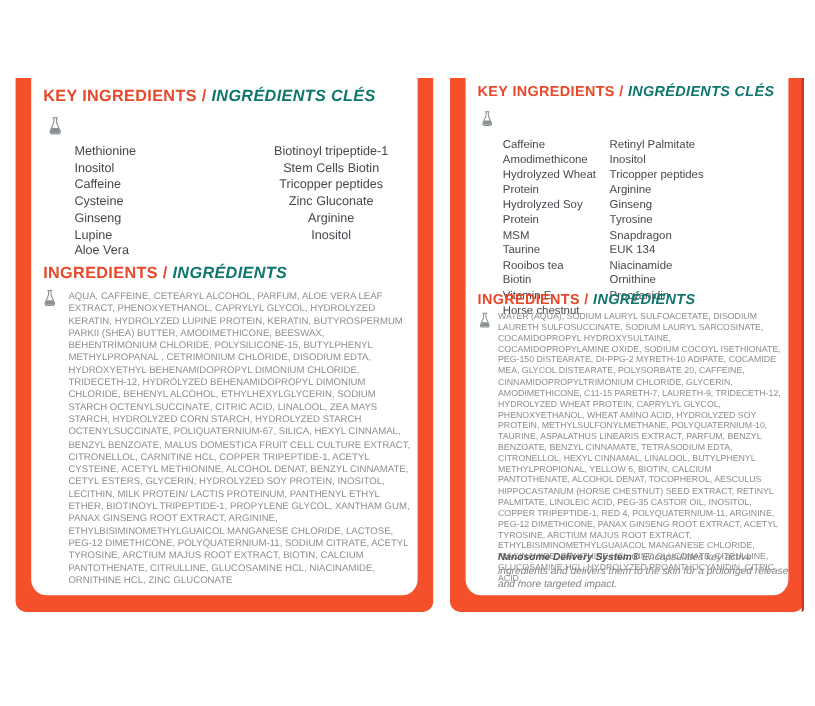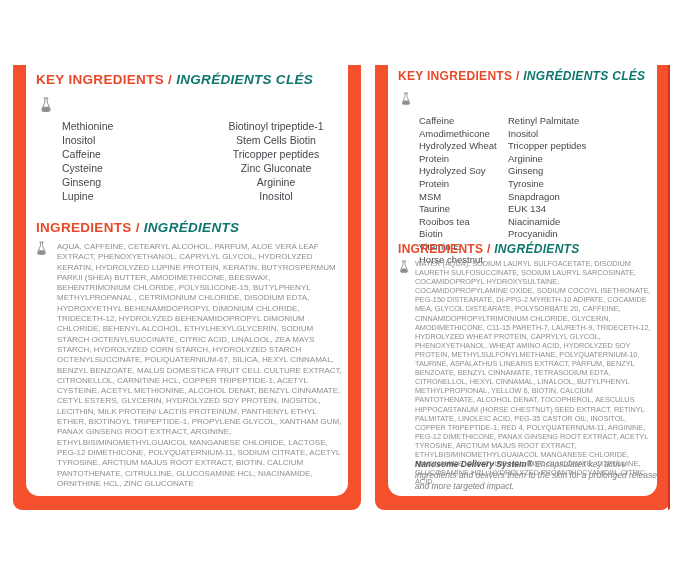--- a/index.html
+++ b/index.html
@@ -84,6 +84,7 @@
             <div class="key-item">Cysteine</div>
             <div class="key-item">Ginseng</div>
             <div class="key-item">Lupine</div>
+            <div class="key-item">Aloe Vera</div>
           </div>
         <div class="keycol keycol-2">
             <div class="key-item">Biotinoyl tripeptide-1</div>

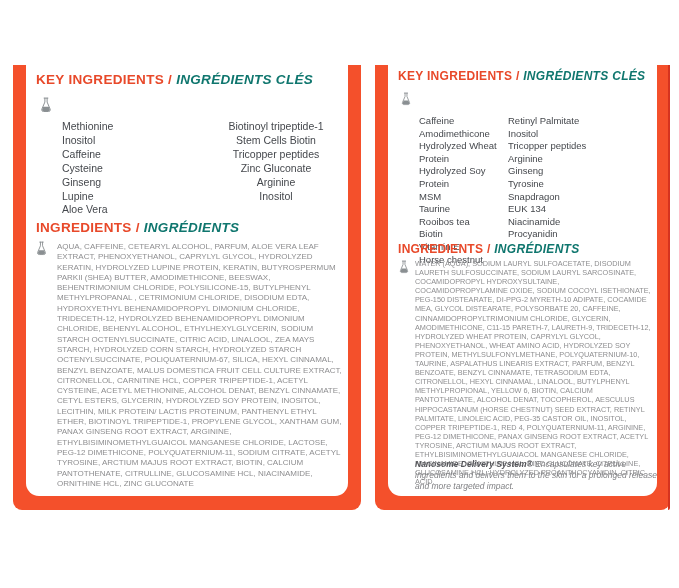--- a/index.html
+++ b/index.html
@@ -148,6 +148,7 @@
             <div class="key-item">Snapdragon</div>
             <div class="key-item">EUK 134</div>
             <div class="key-item">Niacinamide</div>
+            <div class="key-item">Ornithine</div>
             <div class="key-item">Procyanidin</div>
           </div>
       </div>

